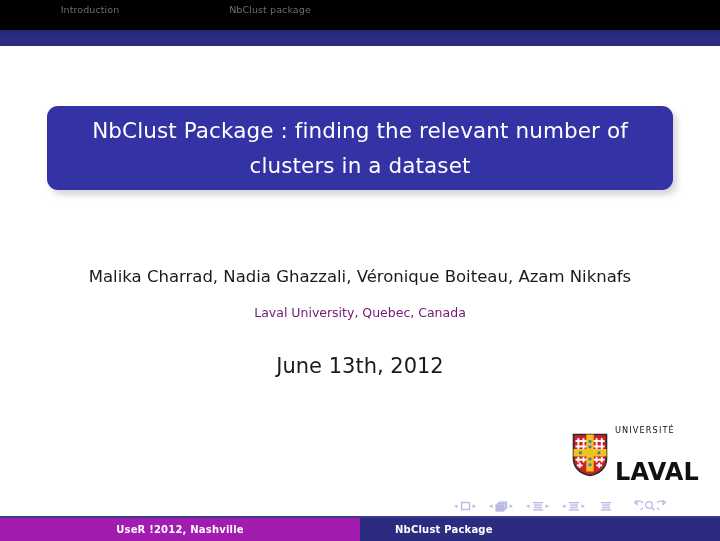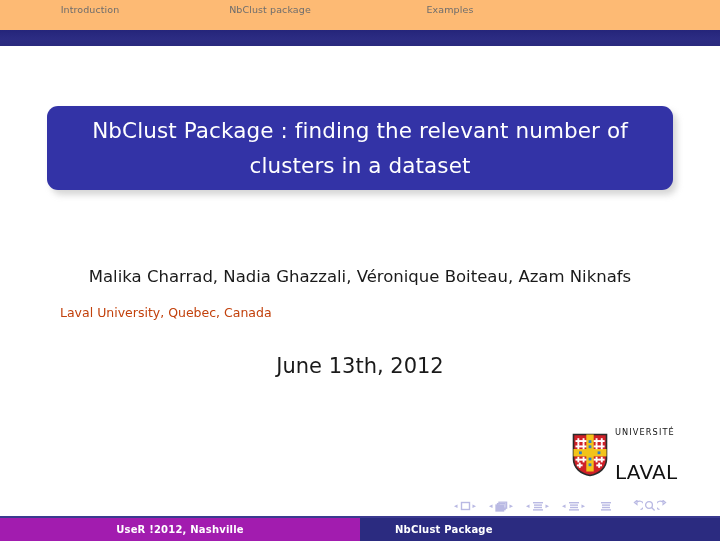--- a/index.html
+++ b/index.html
@@ -21,7 +21,7 @@
     top: 0; left: 0;
     width: 720px;
     height: 30px;
-    background: #fdba74;
+    background: #000000;
   }
   .headline-row {
     position: absolute;

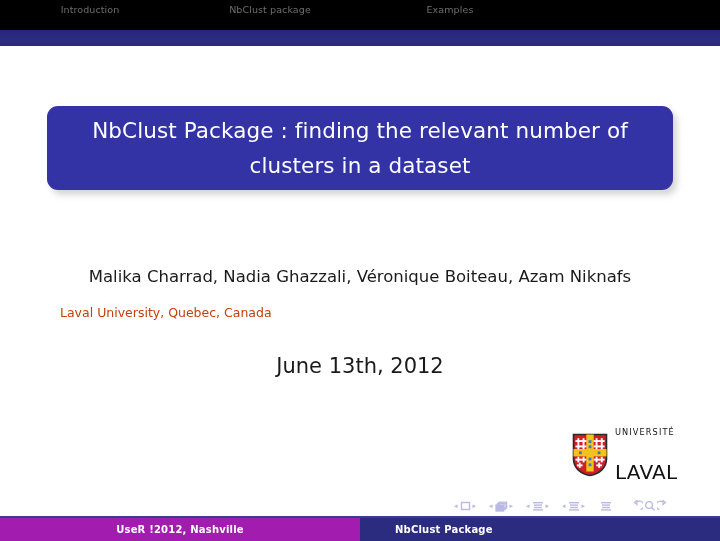--- a/index.html
+++ b/index.html
@@ -239,7 +239,6 @@
   <div class="headline-row">
     <div class="nav-cell">Introduction</div>
     <div class="nav-cell">NbClust package</div>
-    <div class="nav-cell">Examples</div>
   </div>
 </div>
 <div class="headline-rule">

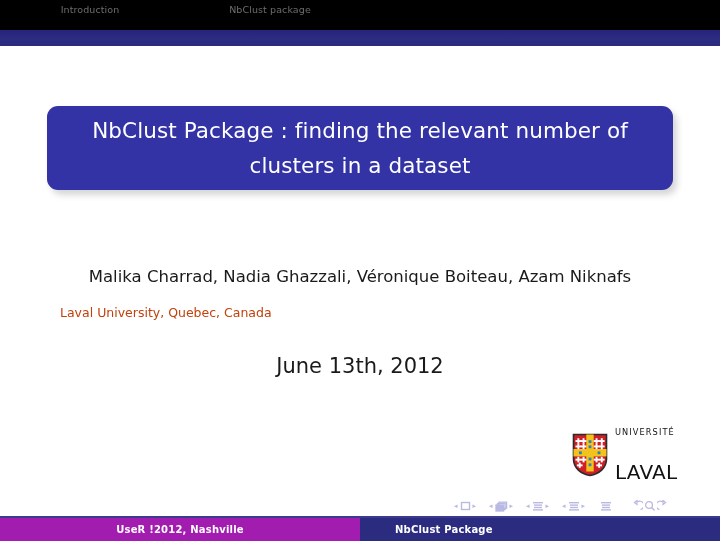--- a/index.html
+++ b/index.html
@@ -112,8 +112,9 @@
     left: 60px;
     top: 305px;
     width: 600px;
+    text-align: center;
     font-size: 12.5px;
-    color: #c2410c;
+    color: #701a75;
   }
   .date {
     position: absolute;

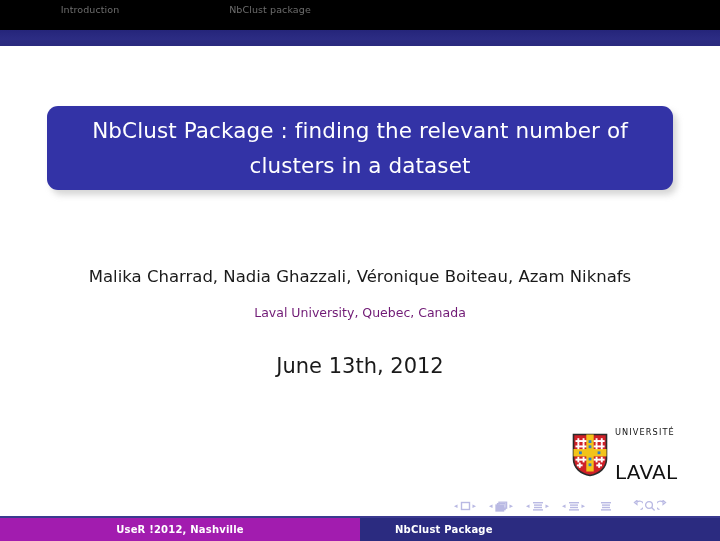--- a/index.html
+++ b/index.html
@@ -156,10 +156,10 @@
     font-weight: normal;
   }
   .logo-laval {
-    font-size: 20px;
+    font-size: 24px;
     letter-spacing: 0.2px;
     color: #111111;
-    font-weight: normal;
+    font-weight: bold;
     margin-top: 1px;
   }
 

